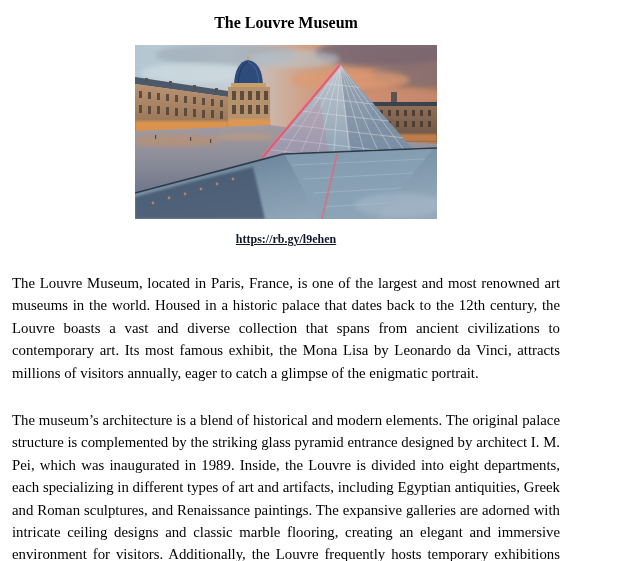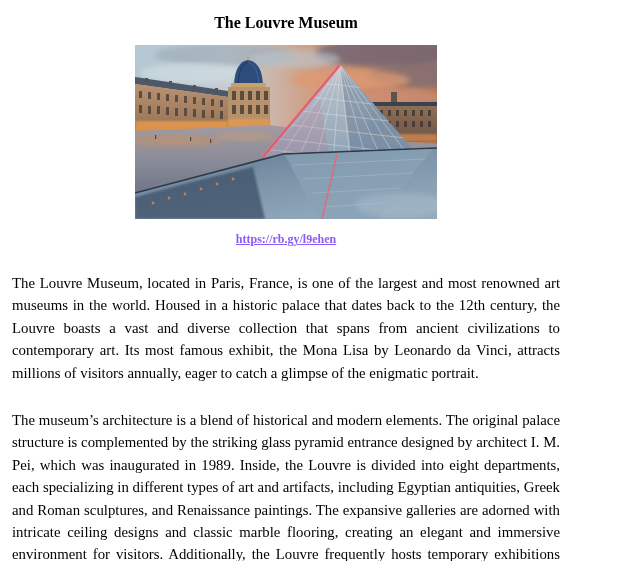--- a/index.html
+++ b/index.html
@@ -215,7 +215,7 @@
   </div>
 
   <div class="link-row">
-    <a class="src-link" href="#" style="color:#8b5cf6;" title="https://rb.gy/l9ehen">https://rb.gy/l9ehen</a>
+    <a class="src-link" href="#" style="color:#0f172a;" title="https://rb.gy/l9ehen">https://rb.gy/l9ehen</a>
   </div>
 
   <p class="body">The Louvre Museum, located in Paris, France, is one of the largest and most renowned art museums in the world. Housed in a historic palace that dates back to the 12th century, the Louvre boasts a vast and diverse collection that spans from ancient civilizations to contemporary art. Its most famous exhibit, the Mona Lisa by Leonardo da Vinci, attracts millions of visitors annually, eager to catch a glimpse of the enigmatic portrait.</p>

